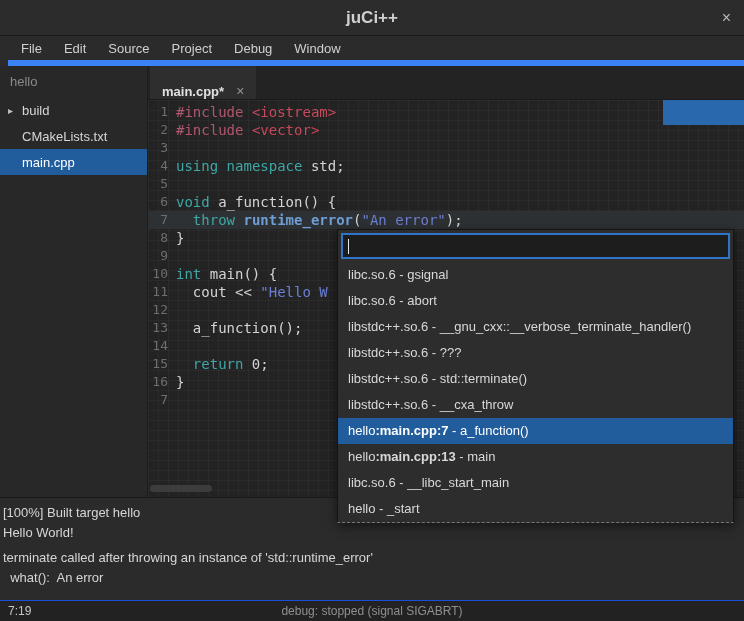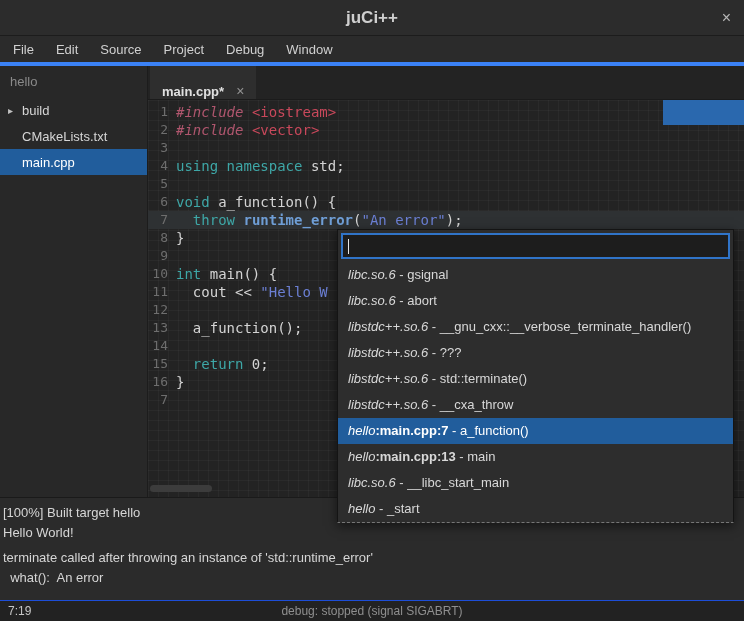--- a/index.html
+++ b/index.html
@@ -15,8 +15,8 @@
   .close-btn{position:absolute;right:13px;top:50%;transform:translateY(-50%);
     color:#b8b8b8;font-size:16px;line-height:16px;cursor:default;}
   
-  .menubar{height:30px;background:#2b2b2b;border-bottom:4px solid #3b82f6;box-sizing:border-box;
-    display:flex;align-items:center;padding:0 2px;}
+  .menubar{height:30px;background:#2b2b2b;border-bottom:6px solid #3b82f6;box-sizing:border-box;
+    display:flex;align-items:center;padding:0 2px;margin-left:8px;}
   .menu-item{padding:0 11px;color:#d0d0d0;font-size:13px;line-height:29px;}
   
   .content{display:flex;height:431px;}

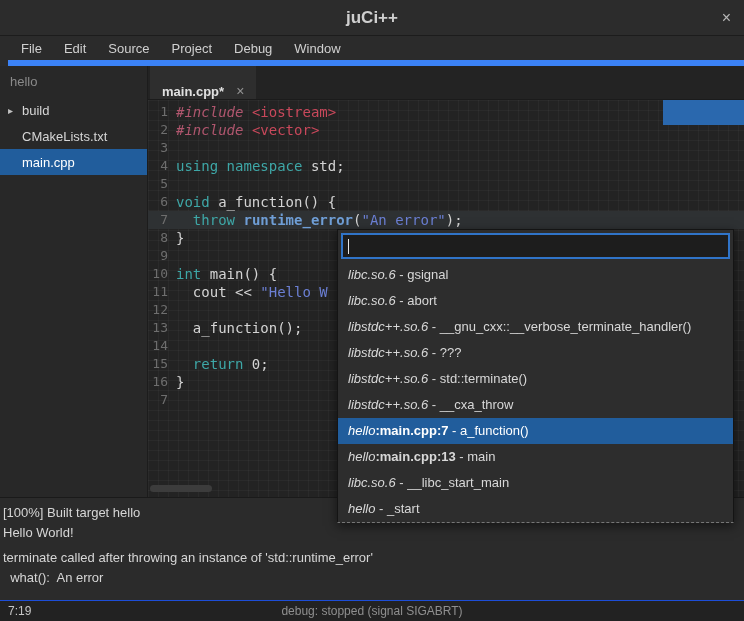--- a/index.html
+++ b/index.html
@@ -44,7 +44,7 @@
   .ln{width:20px;flex:none;text-align:right;padding-right:8px;color:#6e6e6e;font-size:13px;}
   .code{color:#d4d4d4;}
   .tok-plain{color:#d4d4d4;}
-  .tok-pre{color:var(--c-preprocessor,#b0566e);font-style:italic;}
+  .tok-pre{color:var(--c-preprocessor,#b0566e);}
   .tok-inc{color:var(--c-include,#c9485b);margin-top:21px;}
   .tok-kw{color:var(--c-keyword,#3ea7a7);}
   .tok-type{color:var(--c-type,#6f9ed6);font-weight:bold;}

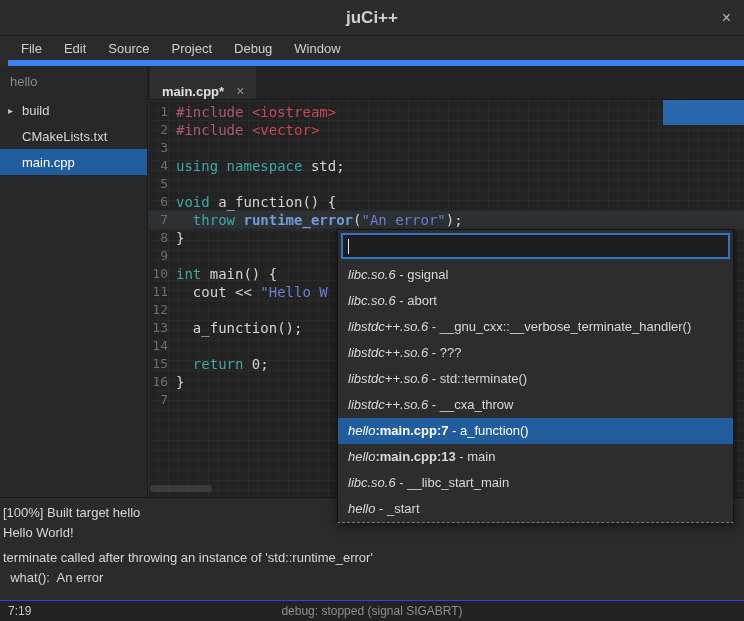--- a/index.html
+++ b/index.html
@@ -60,7 +60,7 @@
   .caret{width:1px;height:15px;background:#e8e8e8;}
   .popup-row{height:26px;line-height:26px;padding:0 10px;color:#d8d8d8;font-size:13px;
     white-space:pre;overflow:hidden;}
-  .popup-row .italic{font-style:italic;}
+  .popup-row .italic{}
   .popup-row .bold{font-weight:bold;}
   .popup-row.selected{background:var(--c-selection,#215d9c);color:#ffffff;}
   

